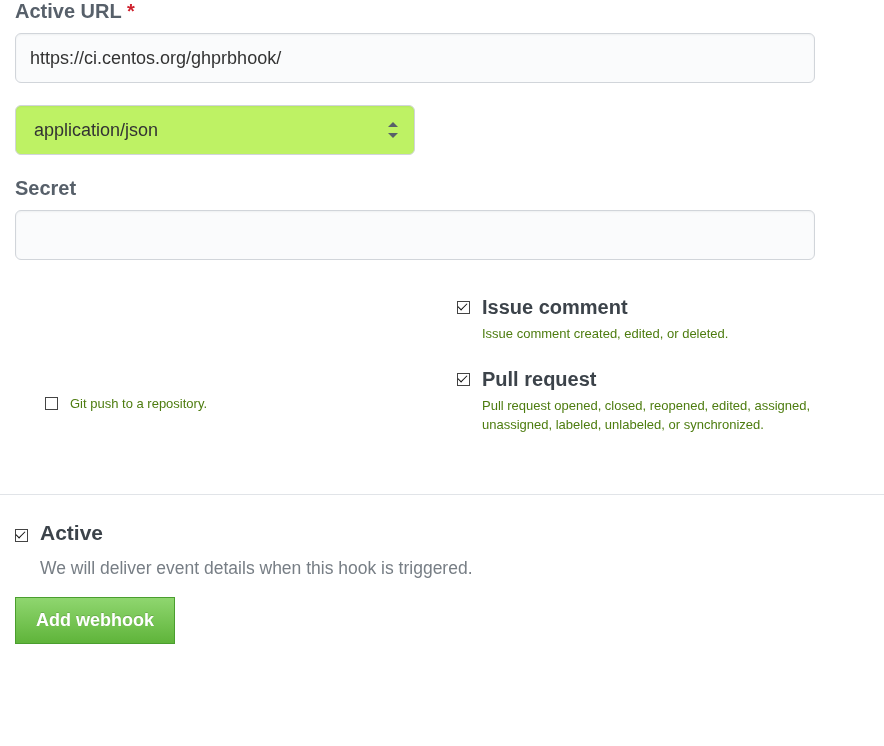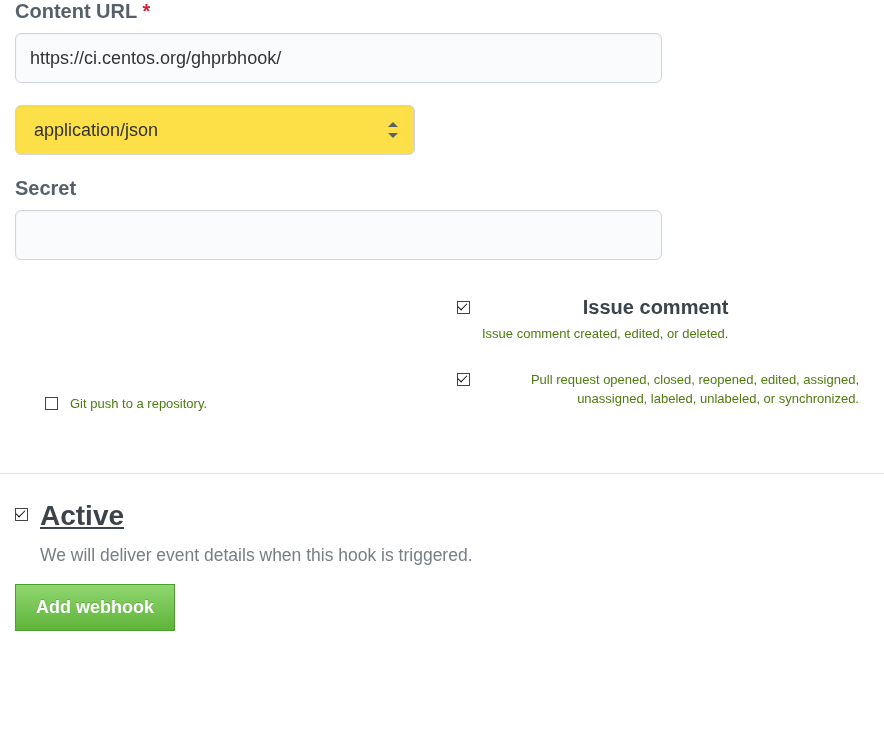--- a/index.html
+++ b/index.html
@@ -154,7 +154,7 @@
 
   <div class="form-group">
     <label class="label">
-      <span>Content URL</span>
+      <span>Active URL</span>
       <span class="required-asterisk">*</span>
     </label>
     <input type="text" class="text-input" value="https://ci.centos.org/ghprbhook/" style="">

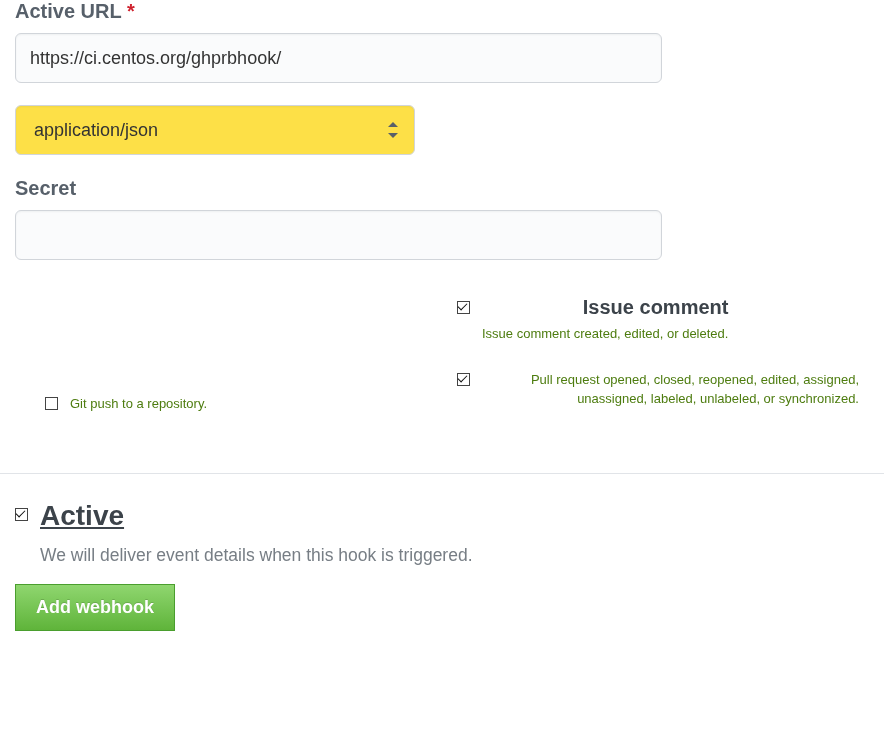--- a/index.html
+++ b/index.html
@@ -22,7 +22,7 @@
   }
   .required-asterisk { color: #cf222e; }
   .text-input {
-    width: 647px;
+    width: 800px;
     max-width: 100%;
     height: 50px;
     padding: 8px 14px;

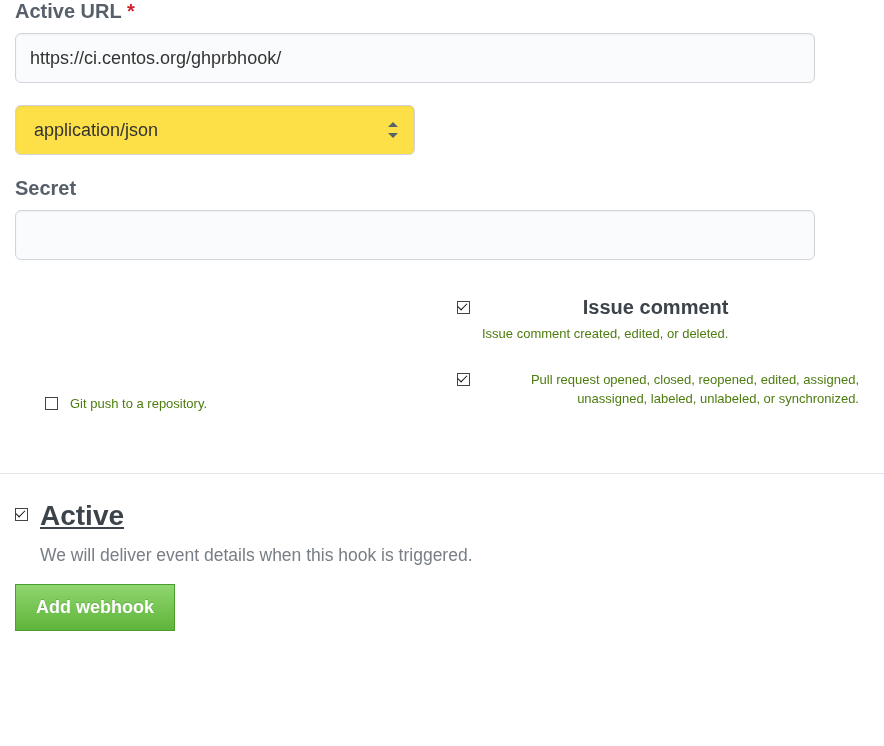--- a/index.html
+++ b/index.html
@@ -45,7 +45,7 @@
     padding: 8px 34px 8px 18px;
     font-size: 18px;
     color: #333;
-    background: #fde047;
+    background: #bef264;
     border: 1px solid #d1d5da;
     border-radius: 6px;
     appearance: none;

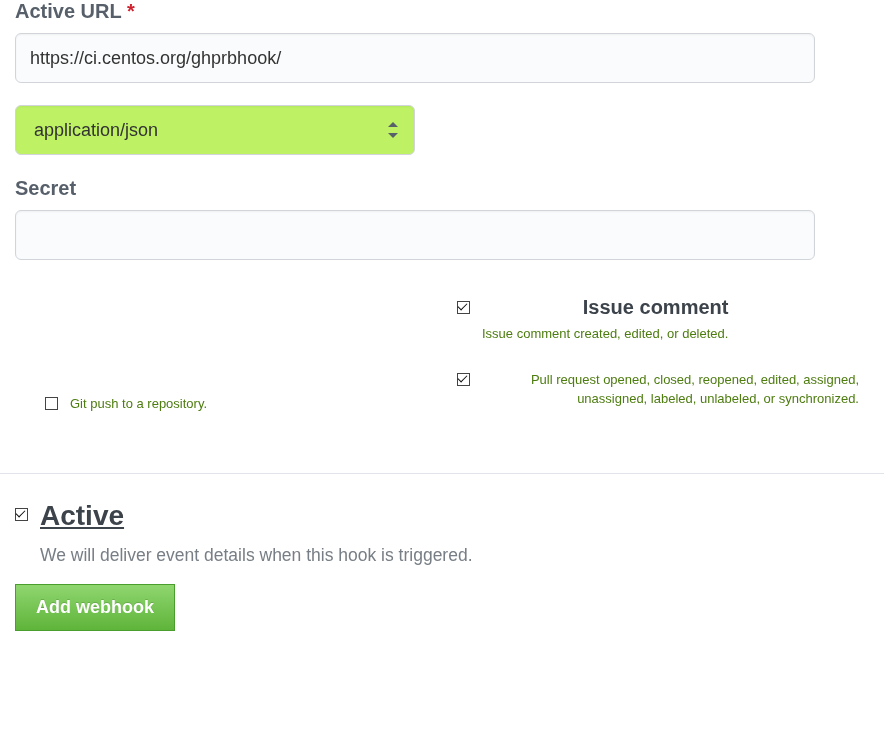--- a/index.html
+++ b/index.html
@@ -68,7 +68,7 @@
     flex-wrap: wrap;
     padding: 12px 0 22px 30px;
   }
-  .event-col { width: 50%; padding-right: 10px; text-align: right; }
+  .event-col { width: 50%; padding-right: 10px; }
   .event-spacer { height: 96px; }
   .event-item {
     display: flex;

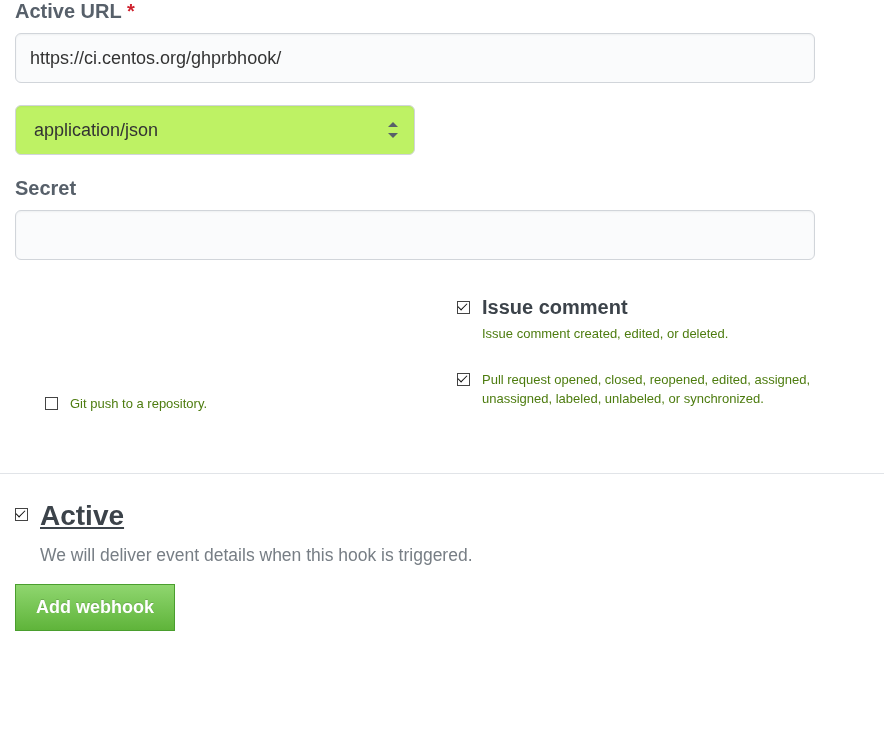--- a/index.html
+++ b/index.html
@@ -202,6 +202,7 @@
       <div class="event-item">
         <span class="cb checked"></span>
         <div>
+          <div class="event-title">Pull request</div>
           <div class="event-desc">Pull request opened, closed, reopened, edited, assigned, unassigned, labeled, unlabeled, or synchronized.</div>
         </div>
       </div>

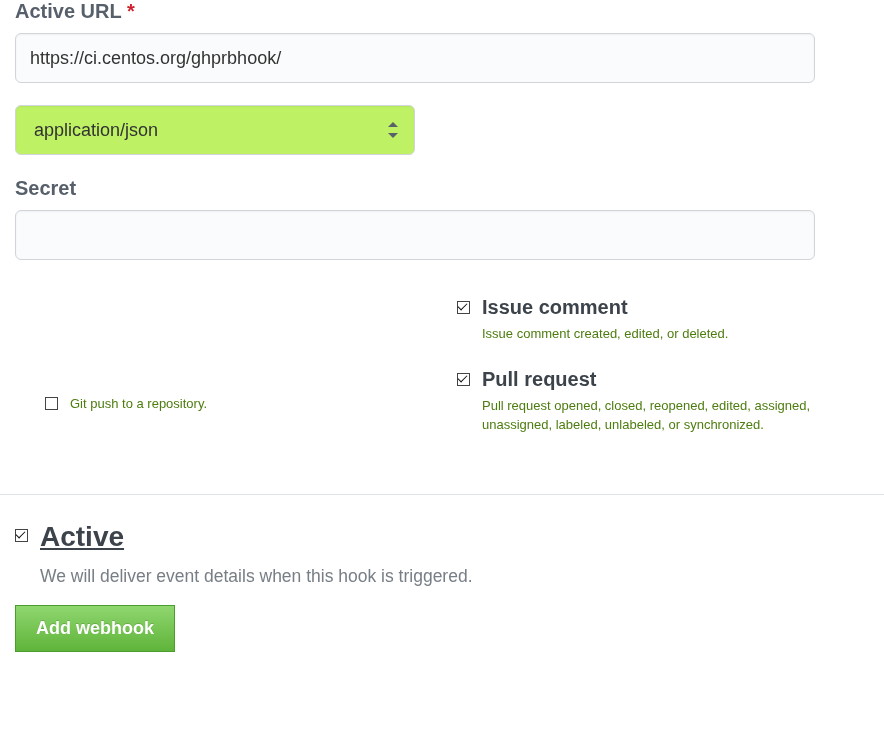--- a/index.html
+++ b/index.html
@@ -123,9 +123,8 @@
   .active-block .cb { margin-top: 8px; }
   .active-title {
     font-weight: 600;
-    font-size: 28px;
+    font-size: 21px;
     color: #3c434a;
-    text-decoration: underline;
   }
   .active-desc {
     font-size: 17.5px;

